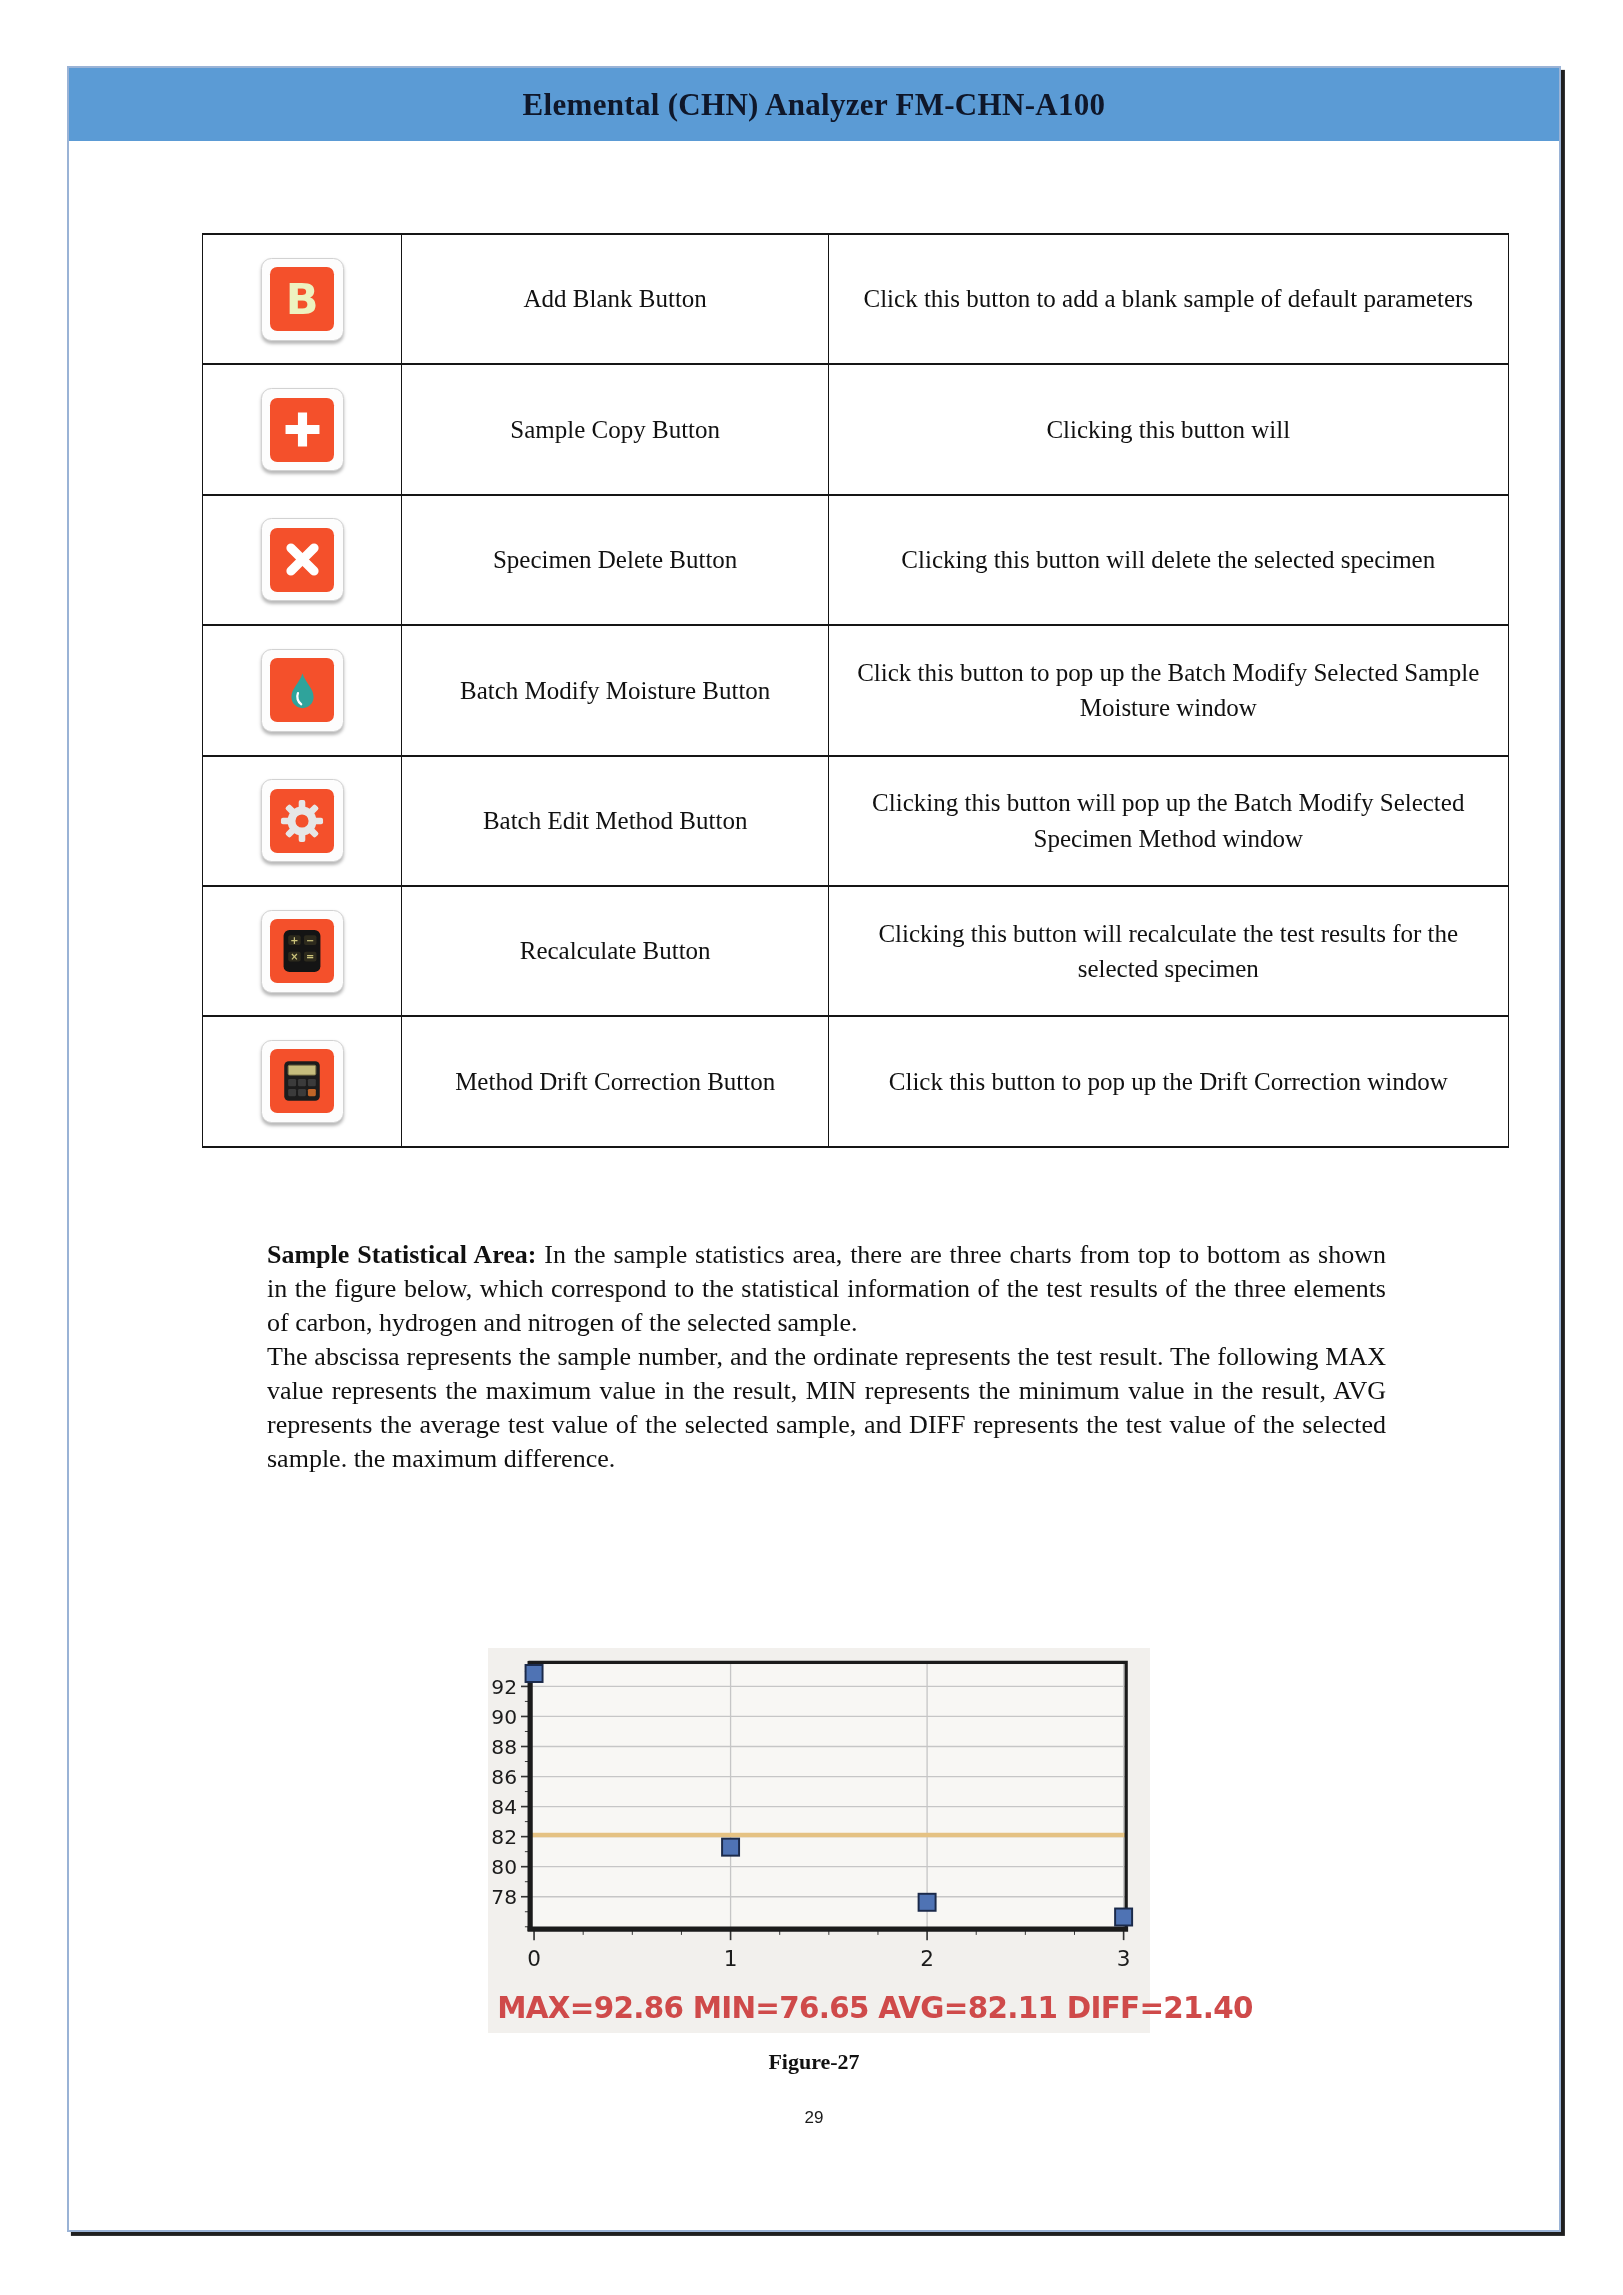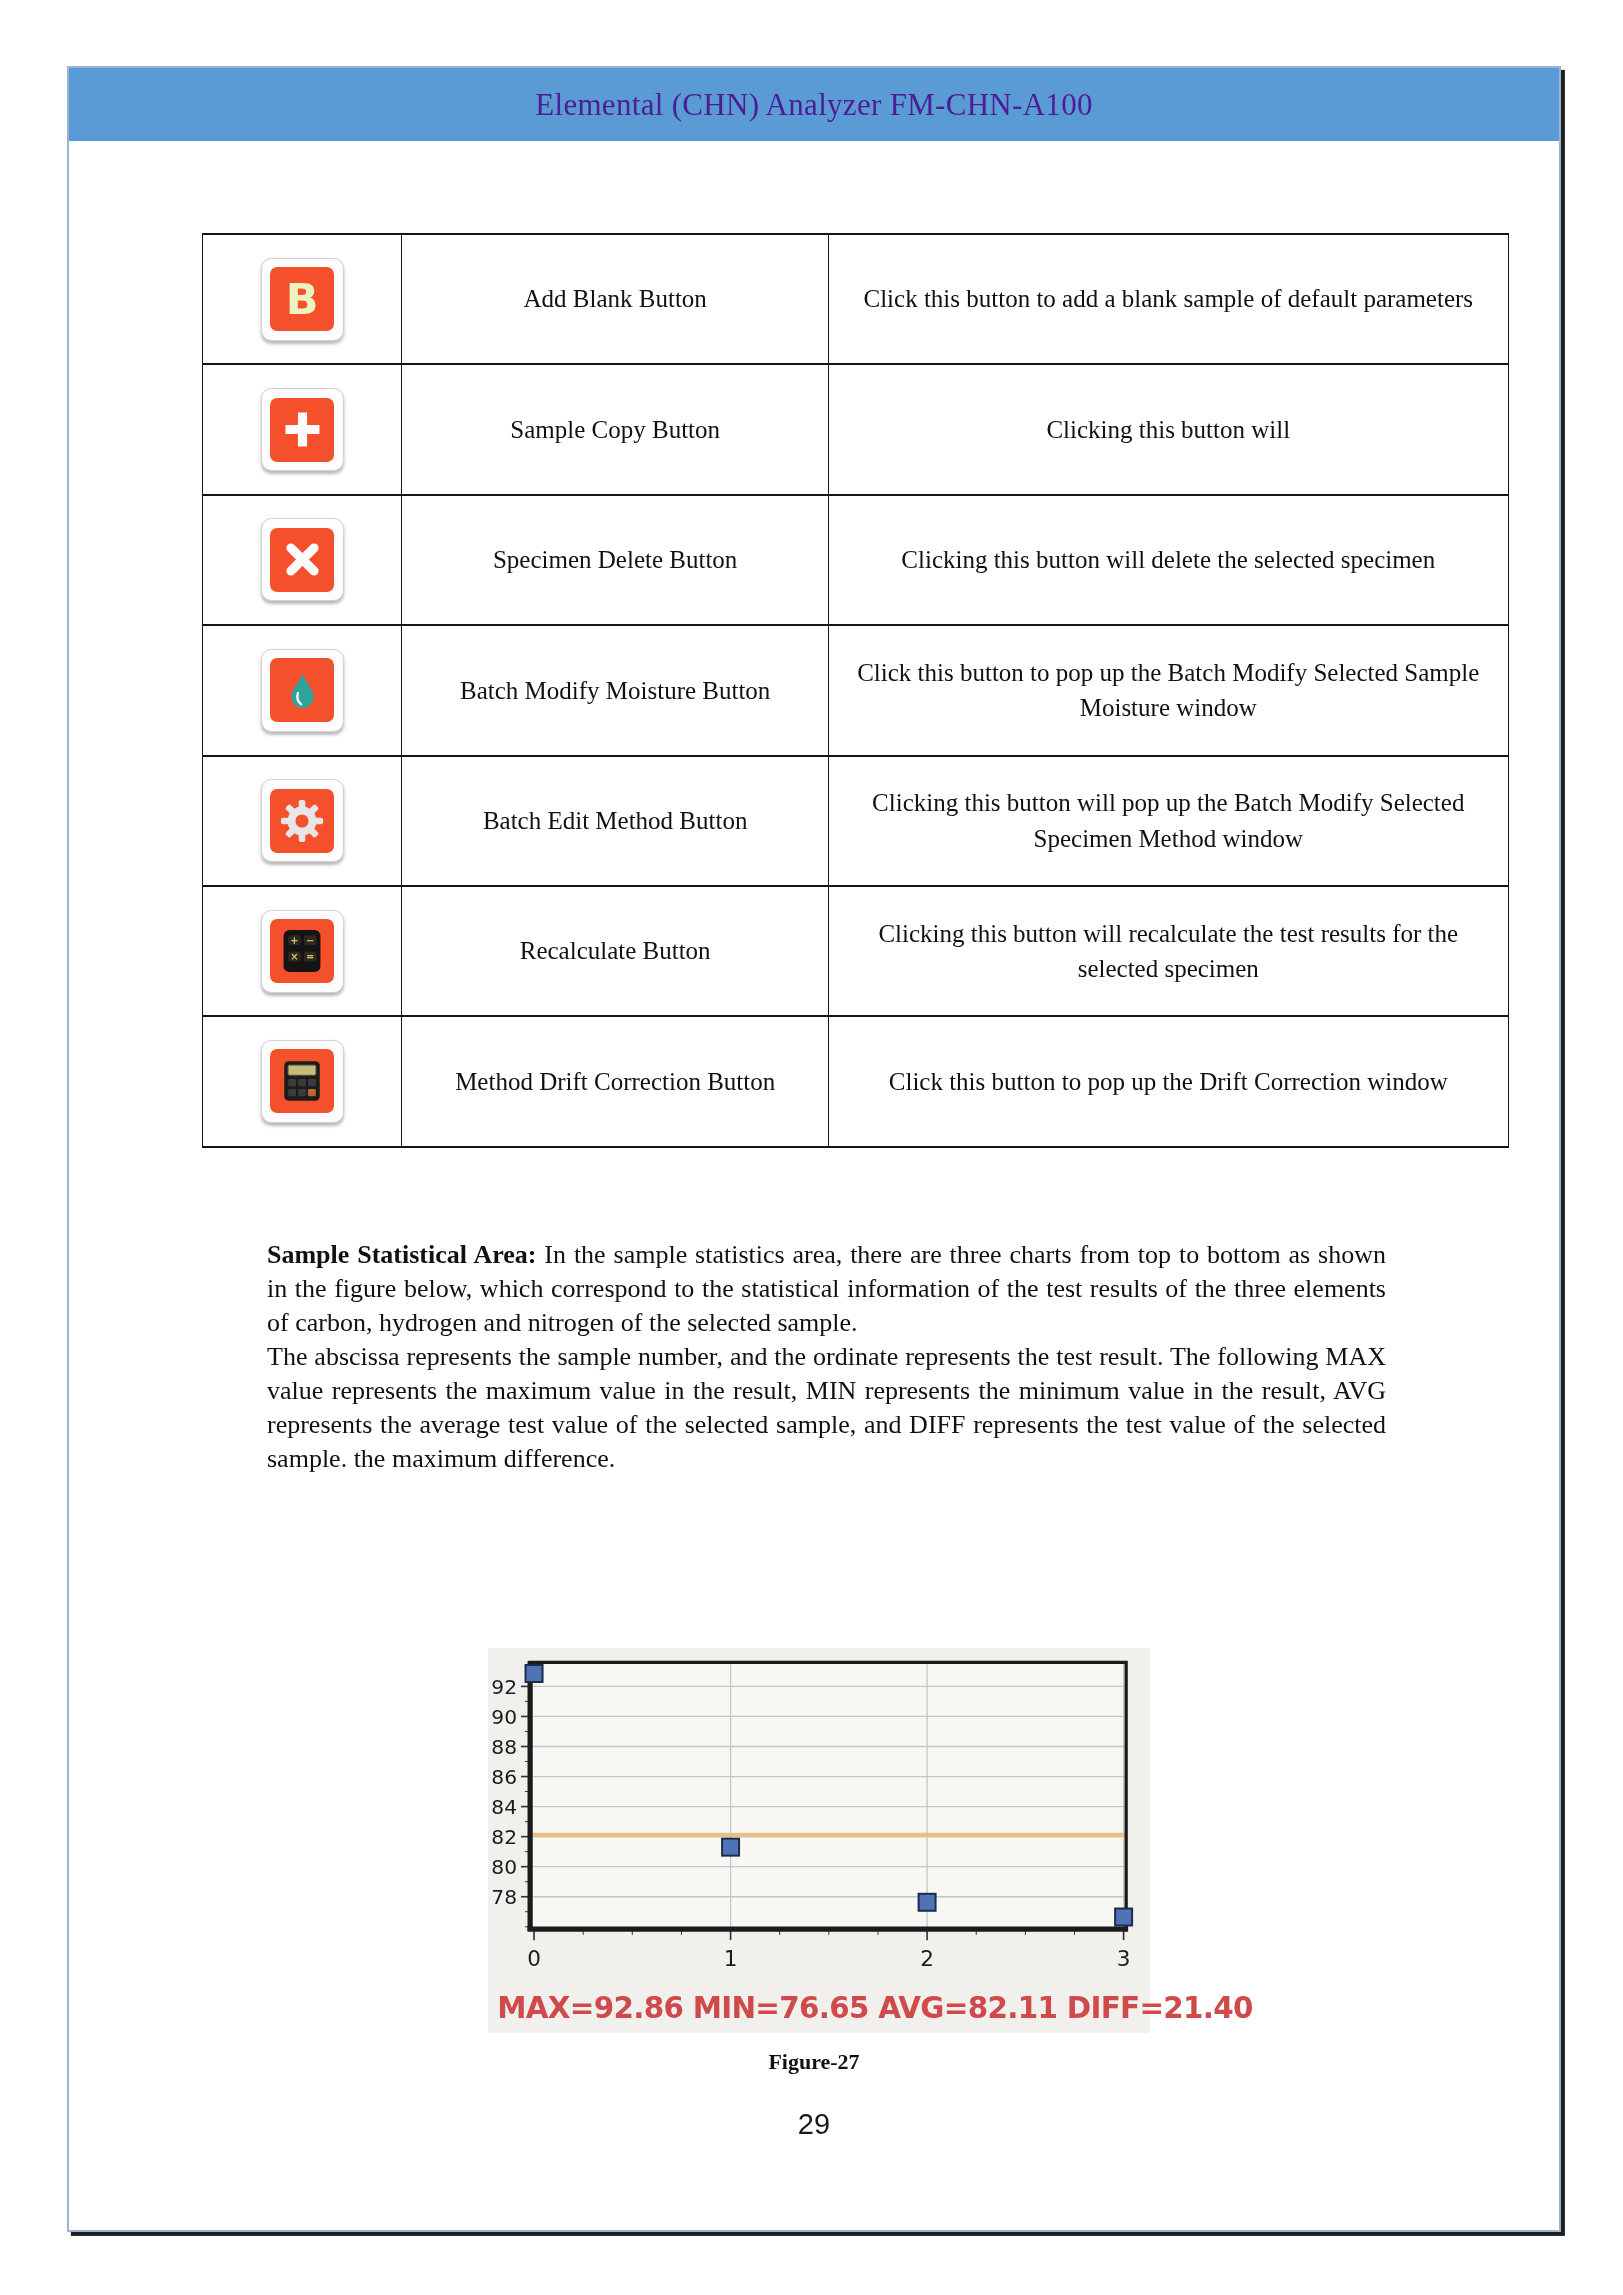--- a/index.html
+++ b/index.html
@@ -14,7 +14,7 @@
     position:absolute;left:0;top:0;width:100%;height:73px;background:#5b9bd5;
     display:flex;align-items:center;justify-content:center;
   }
-  .title{color:#4c1d95;font-size:31px;font-weight:normal;letter-spacing:0.3px;}
+  .title{color:#0f172a;font-size:31px;font-weight:bold;letter-spacing:0.3px;}
 
   
   .btn-table{

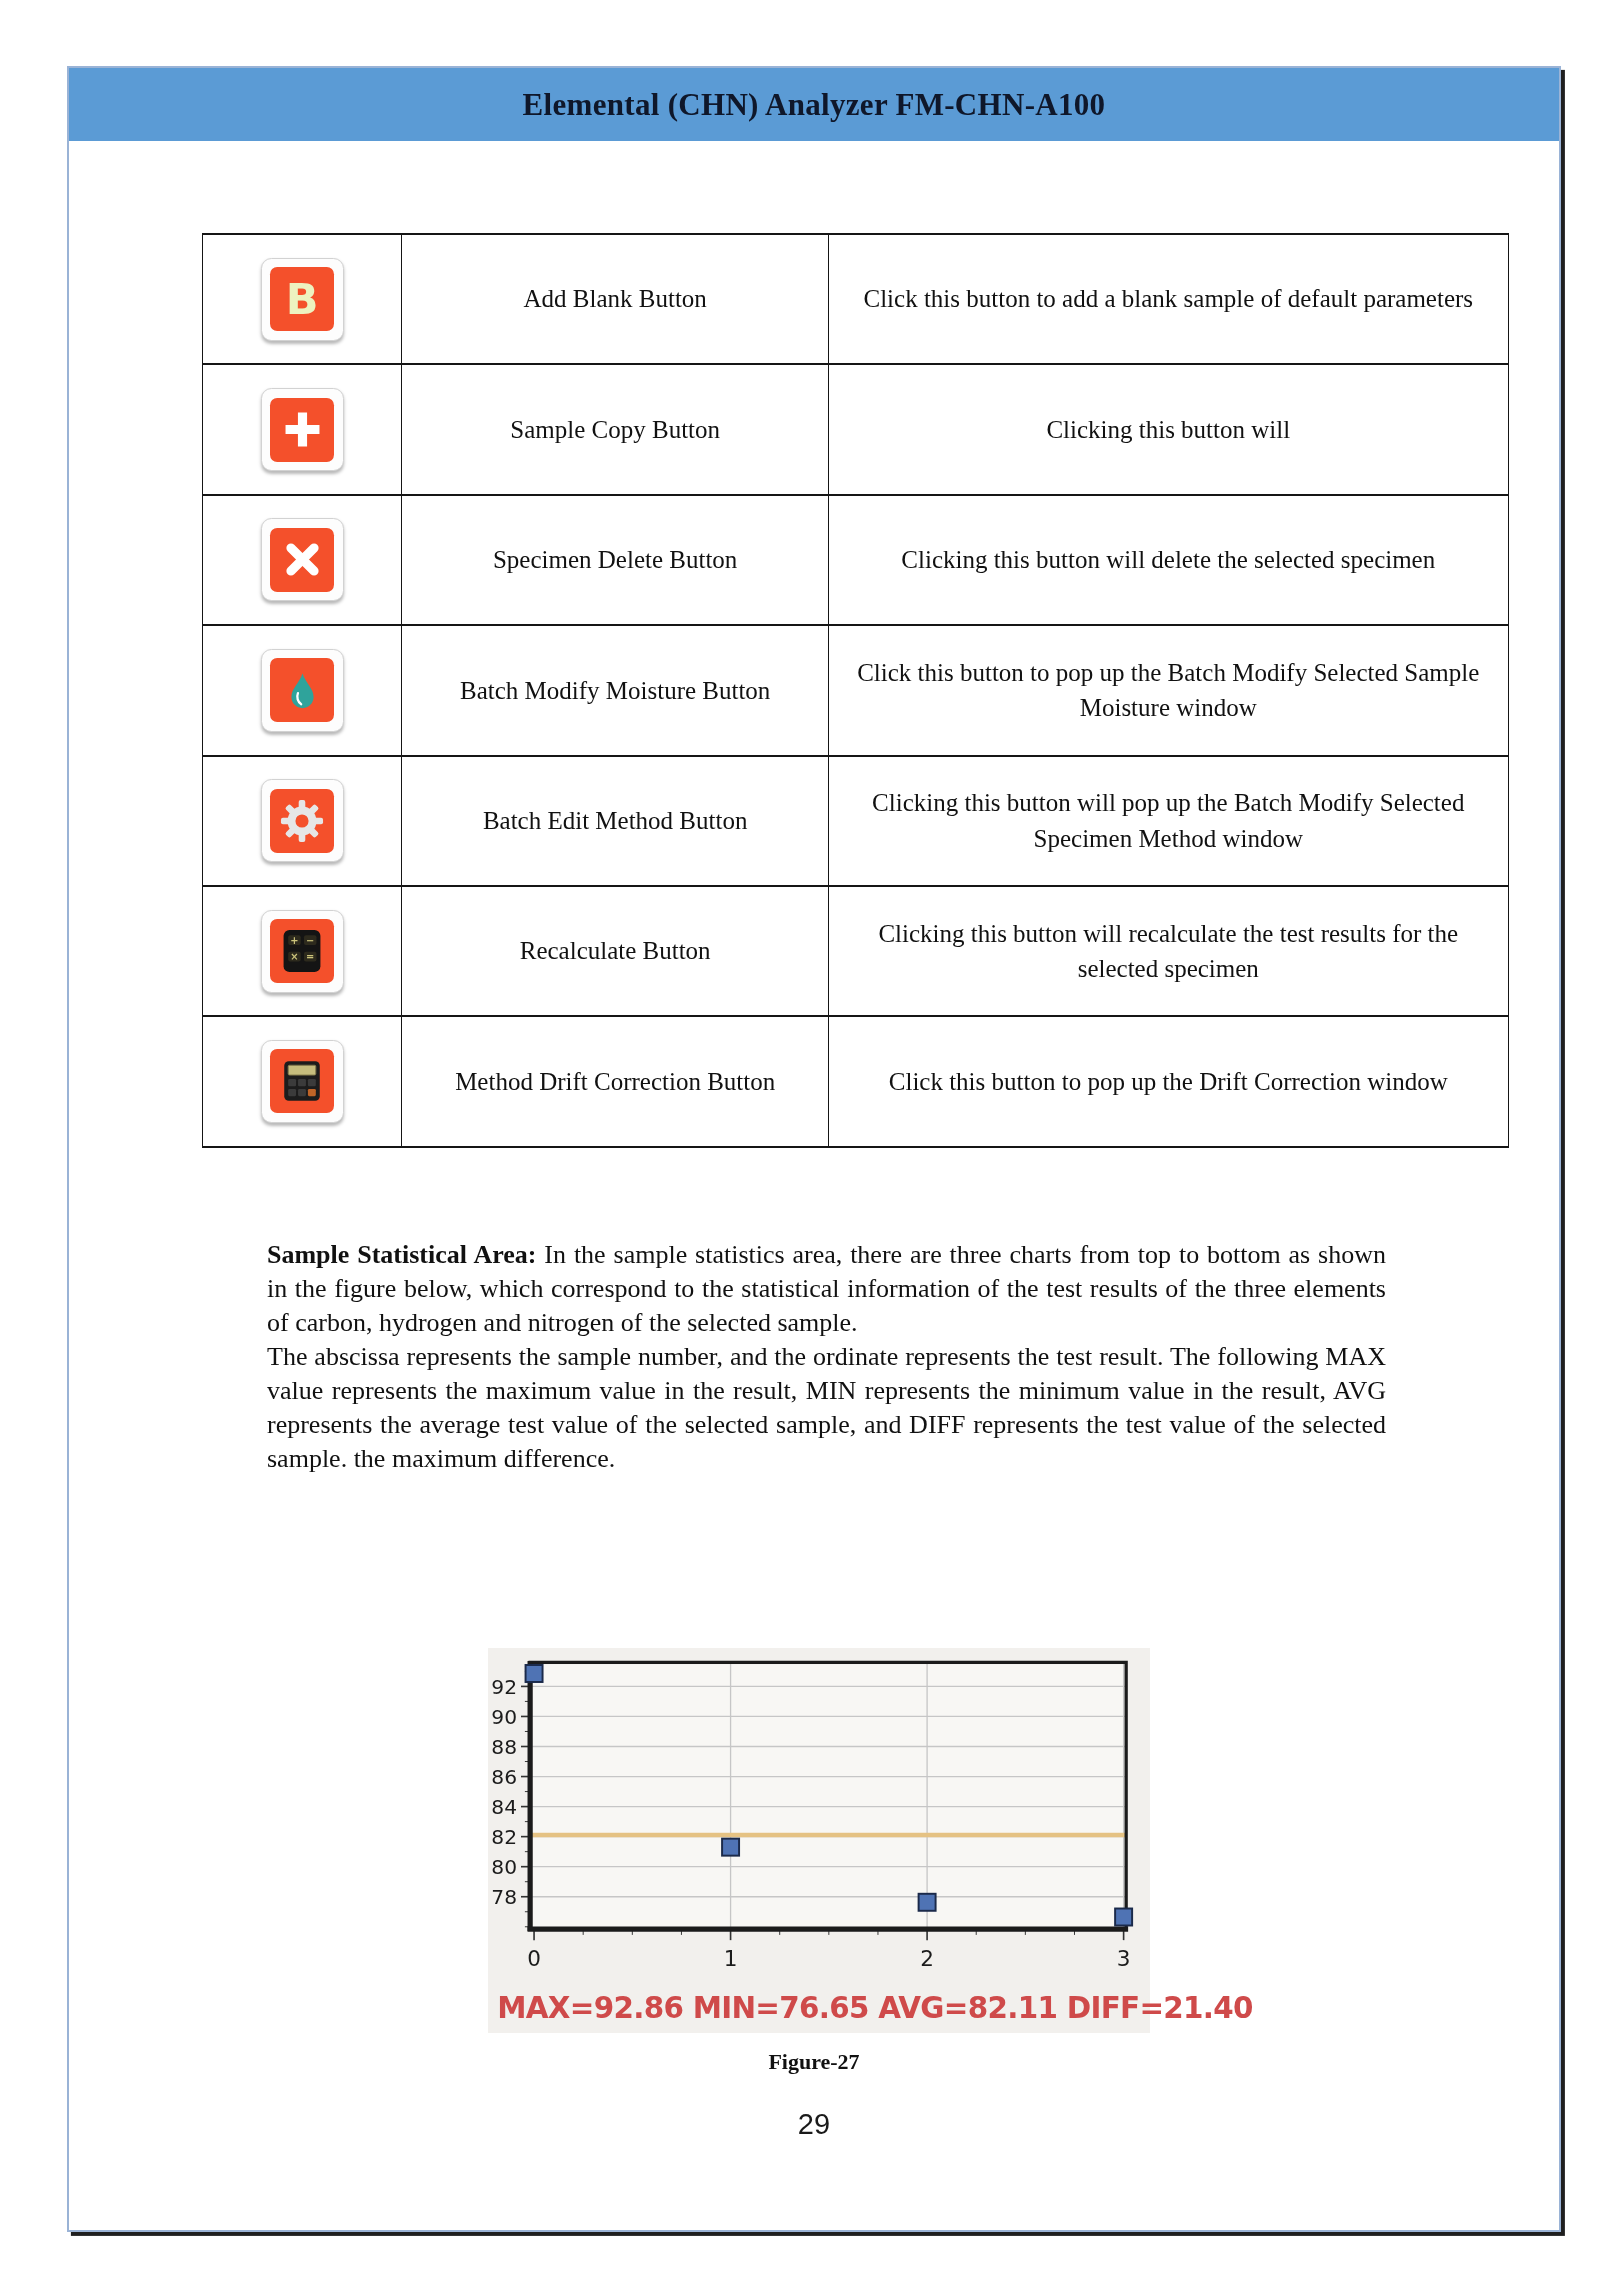--- a/index.html
+++ b/index.html
@@ -67,7 +67,7 @@
   }
   .pagenum{
     position:absolute;left:0;top:2040px;width:100%;text-align:center;
-    font-family:"Liberation Sans","DejaVu Sans",sans-serif;font-size:29px;color:#1a1a1a;
+    font-family:"Liberation Sans","DejaVu Sans",sans-serif;font-size:17px;color:#1a1a1a;
   }
 </style>
 </head>

